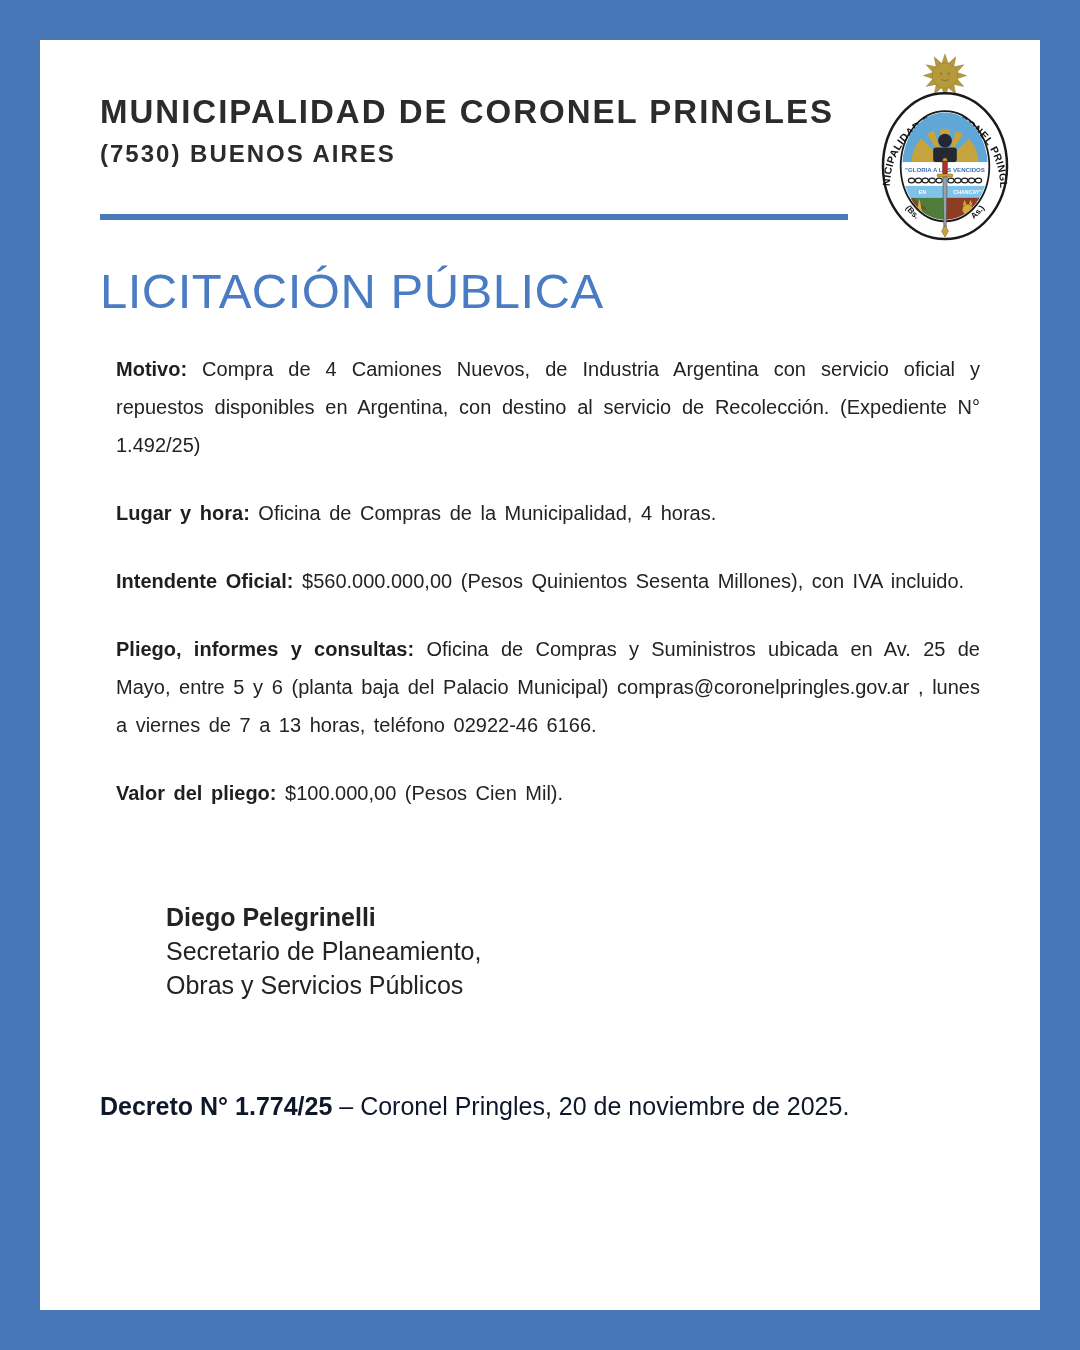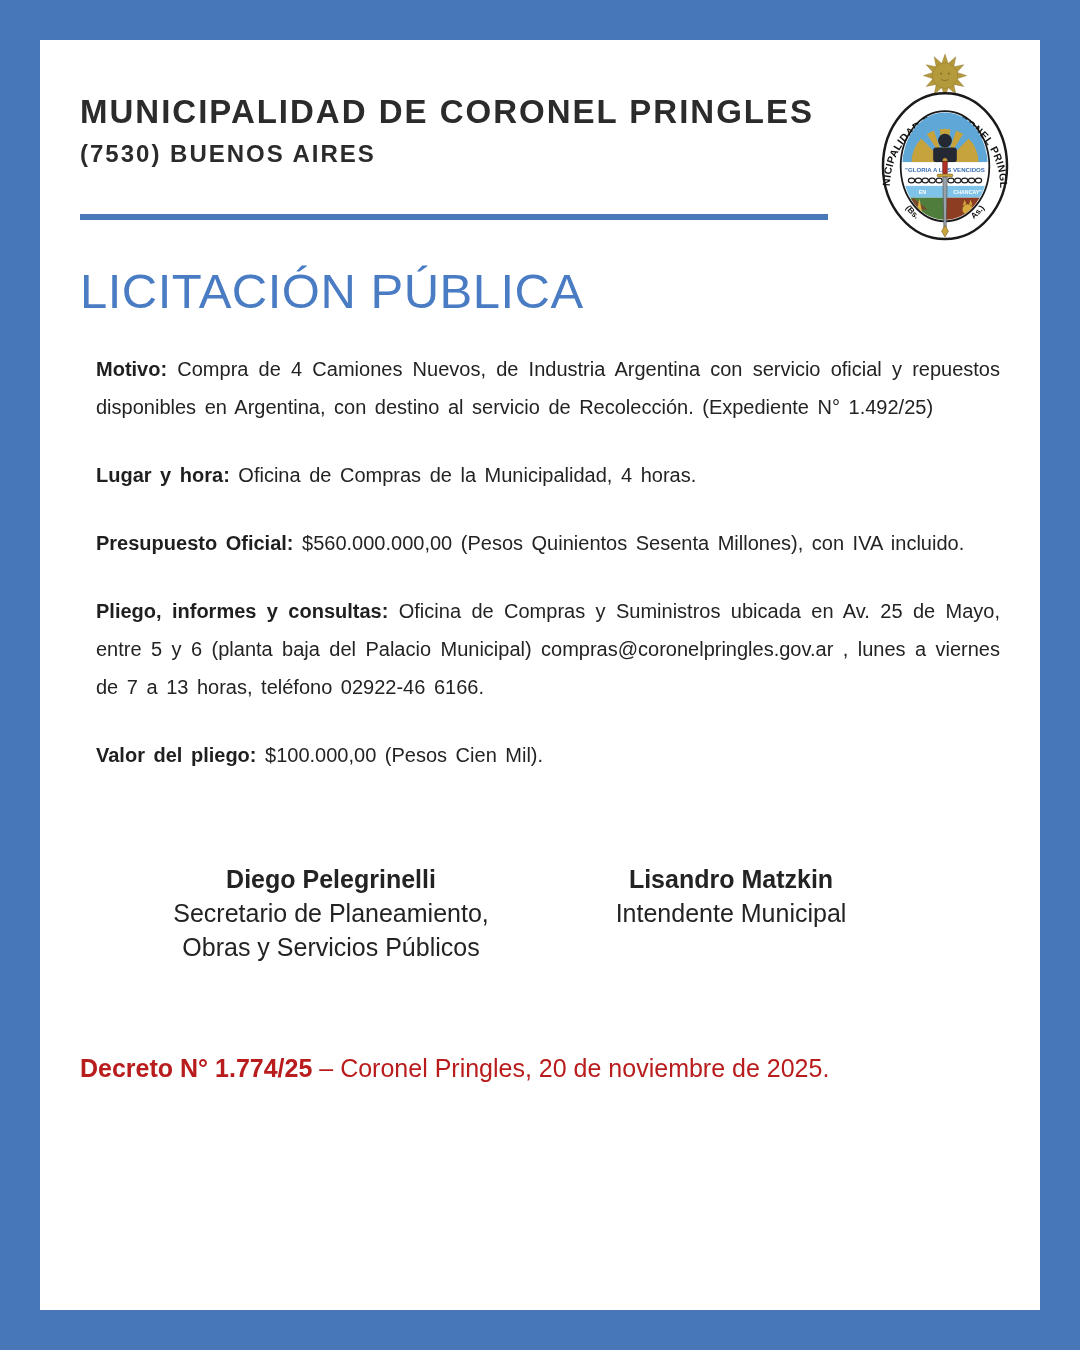--- a/index.html
+++ b/index.html
@@ -16,7 +16,7 @@
     position: absolute;
     left: 40px; top: 40px; right: 40px; bottom: 40px;
     background: #ffffff;
-    padding: 0 40px;
+    padding: 0 60px;
   }
 
   

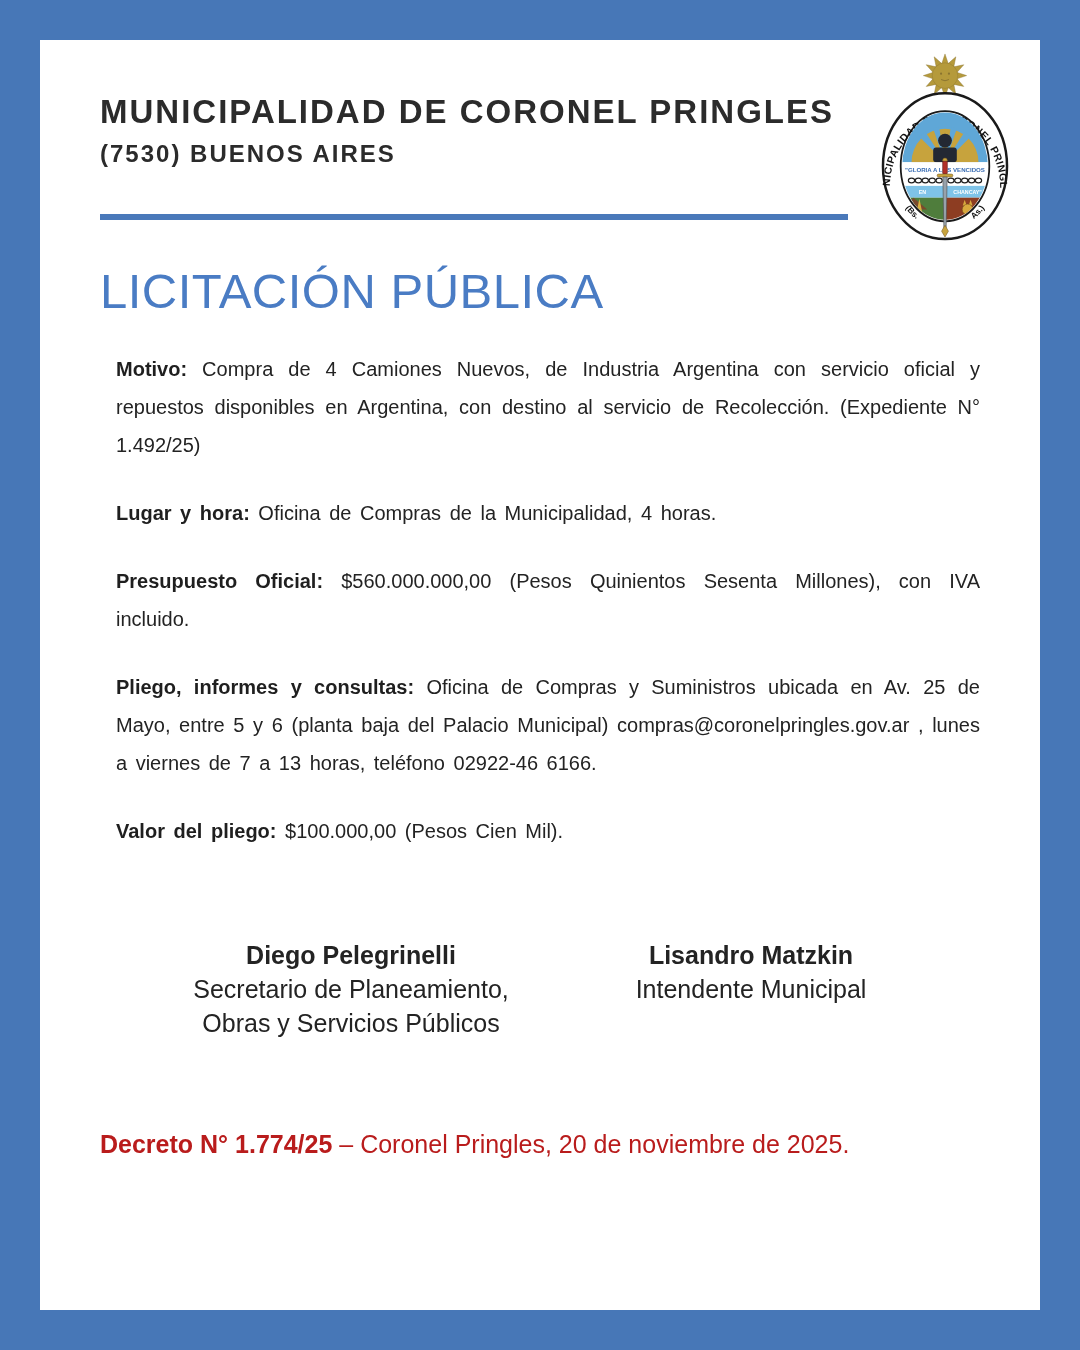--- a/index.html
+++ b/index.html
@@ -203,7 +203,7 @@
 
     <p class="para"><b>Lugar y hora:</b><span> Oficina de Compras de la Municipalidad, 4 horas.</span></p>
 
-    <p class="para"><b>Presupuesto Oficial:</b><span> $560.000.000,00 (Pesos Quinientos Sesenta Millones), con IVA incluido.</span></p>
+    <p class="para"><b>Intendente Oficial:</b><span> $560.000.000,00 (Pesos Quinientos Sesenta Millones), con IVA incluido.</span></p>
 
     <p class="para"><b>Pliego, informes y consultas:</b><span> Oficina de Compras y Suministros ubicada en Av. 25 de Mayo, entre 5 y 6 (planta baja del Palacio Municipal) compras@coronelpringles.gov.ar , lunes a viernes de 7 a 13 horas, teléfono 02922-46 6166.</span></p>
 

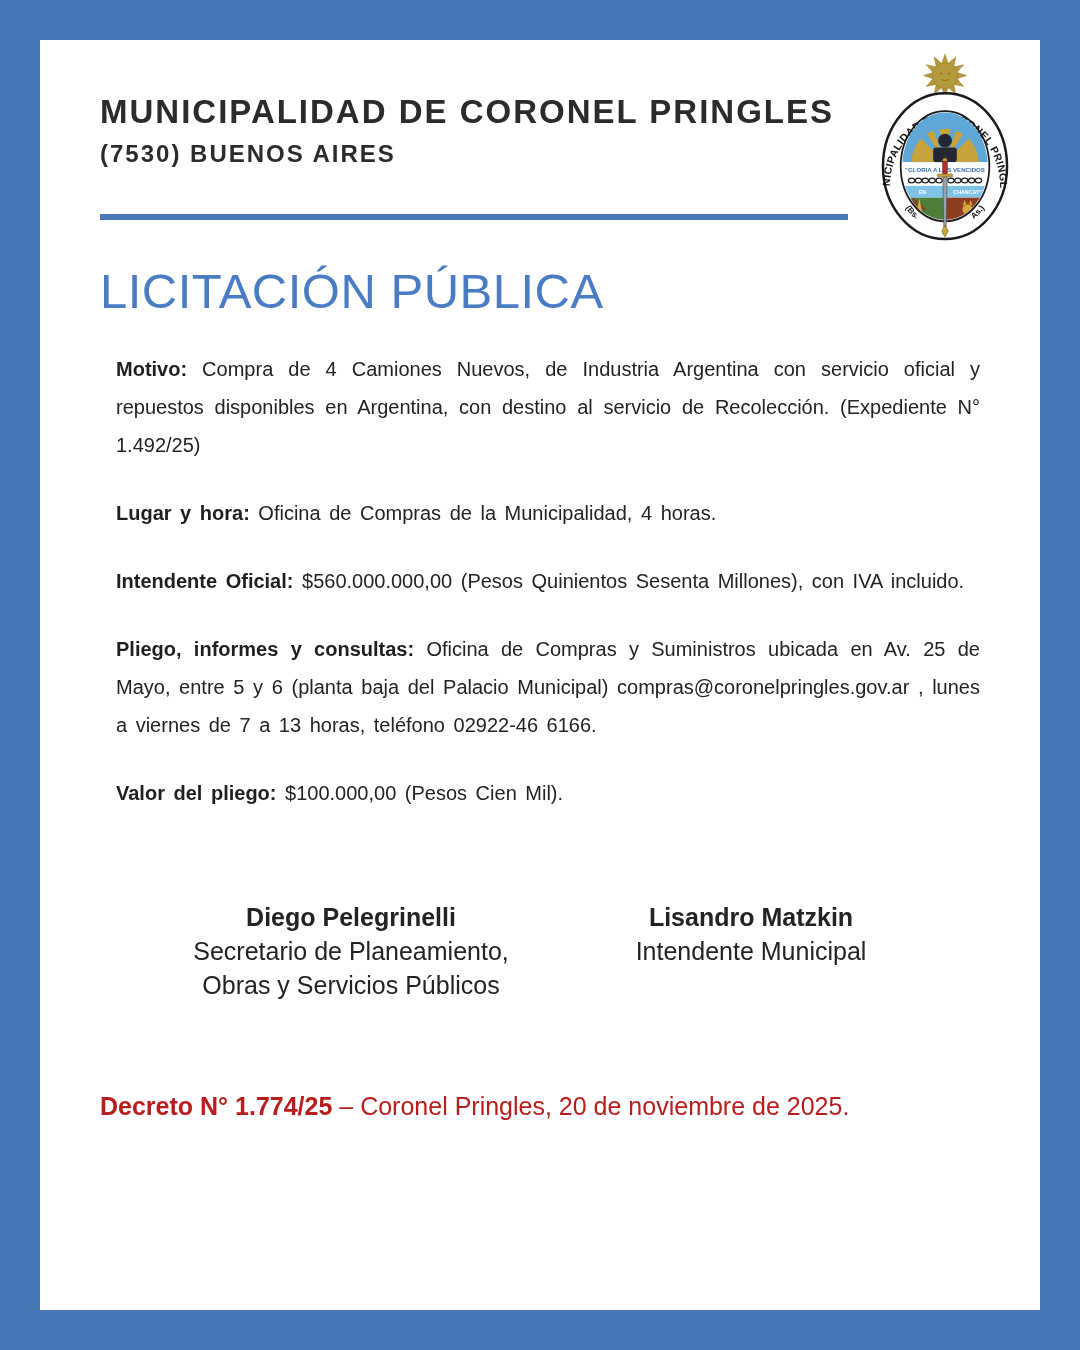--- a/index.html
+++ b/index.html
@@ -82,7 +82,7 @@
     line-height: 34px;
     color: #232323;
   }
-  .sig-left  { width: 370px; margin-left: 66px; text-align: center; }
+  .sig-left  { width: 370px; margin-left: 66px; }
   .sig-right { width: 330px; margin-left: 50px; text-align: center; }
   .sig-name  { font-weight: 700; }
 

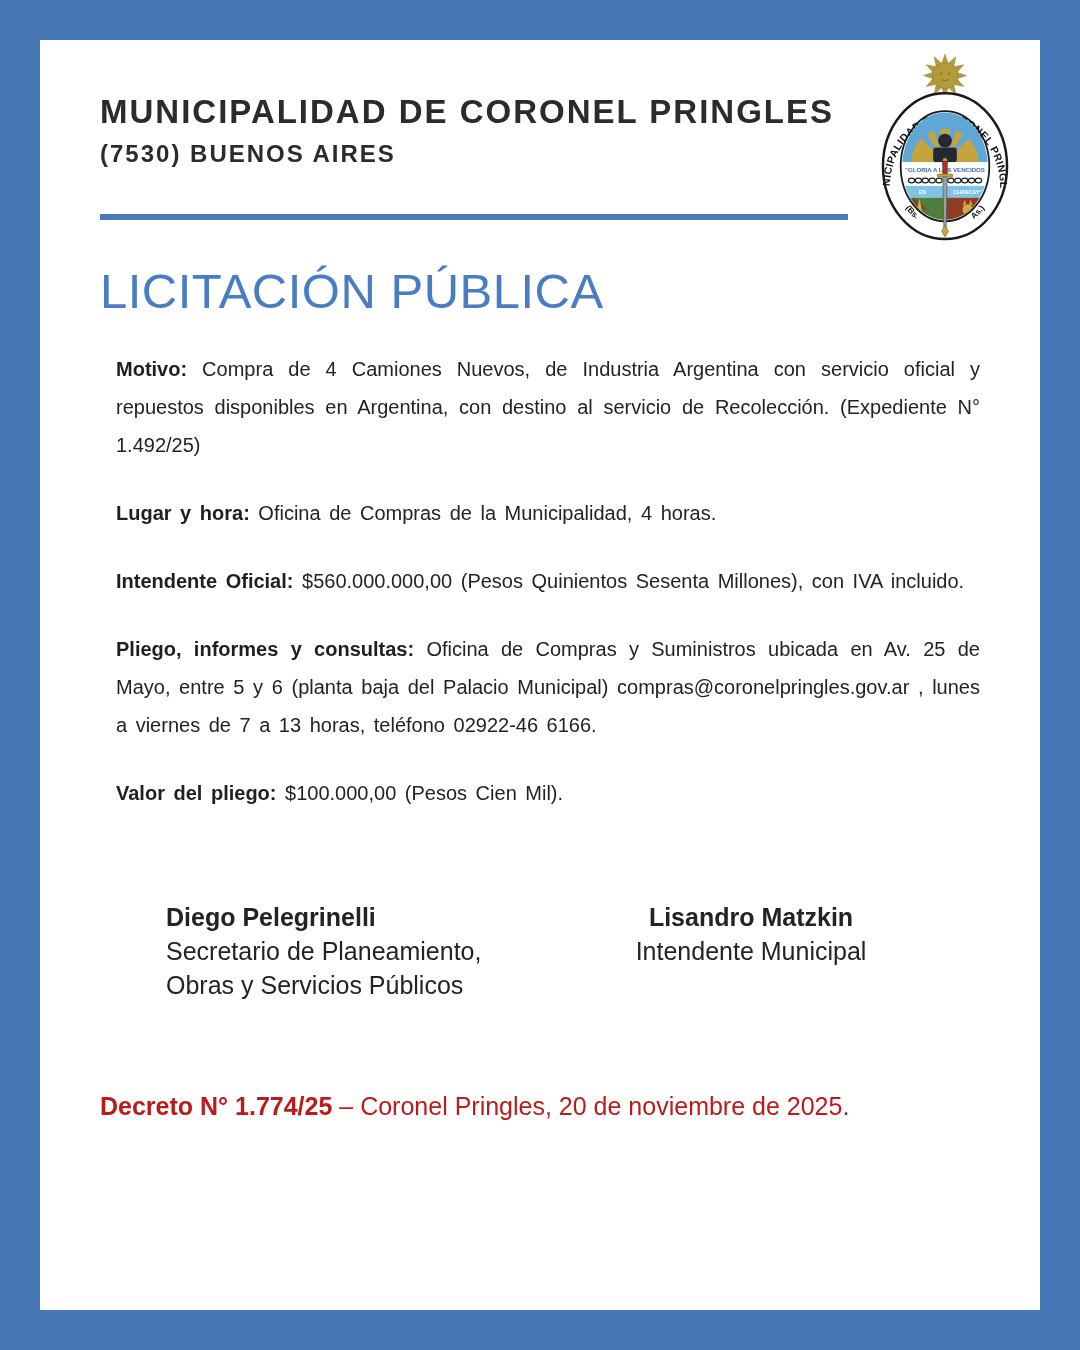--- a/index.html
+++ b/index.html
@@ -215,10 +215,6 @@
         <div>Secretario de Planeamiento,</div>
         <div>Obras y Servicios Públicos</div>
       </div>
-      <div class="sig-right">
-        <div class="sig-name">Lisandro Matzkin</div>
-        <div>Intendente Municipal</div>
-      </div>
     </div>
 
     <p class="decree"><b>Decreto N° 1.774/25</b><span> – Coronel Pringles, 20 de noviembre de 2025.</span></p>

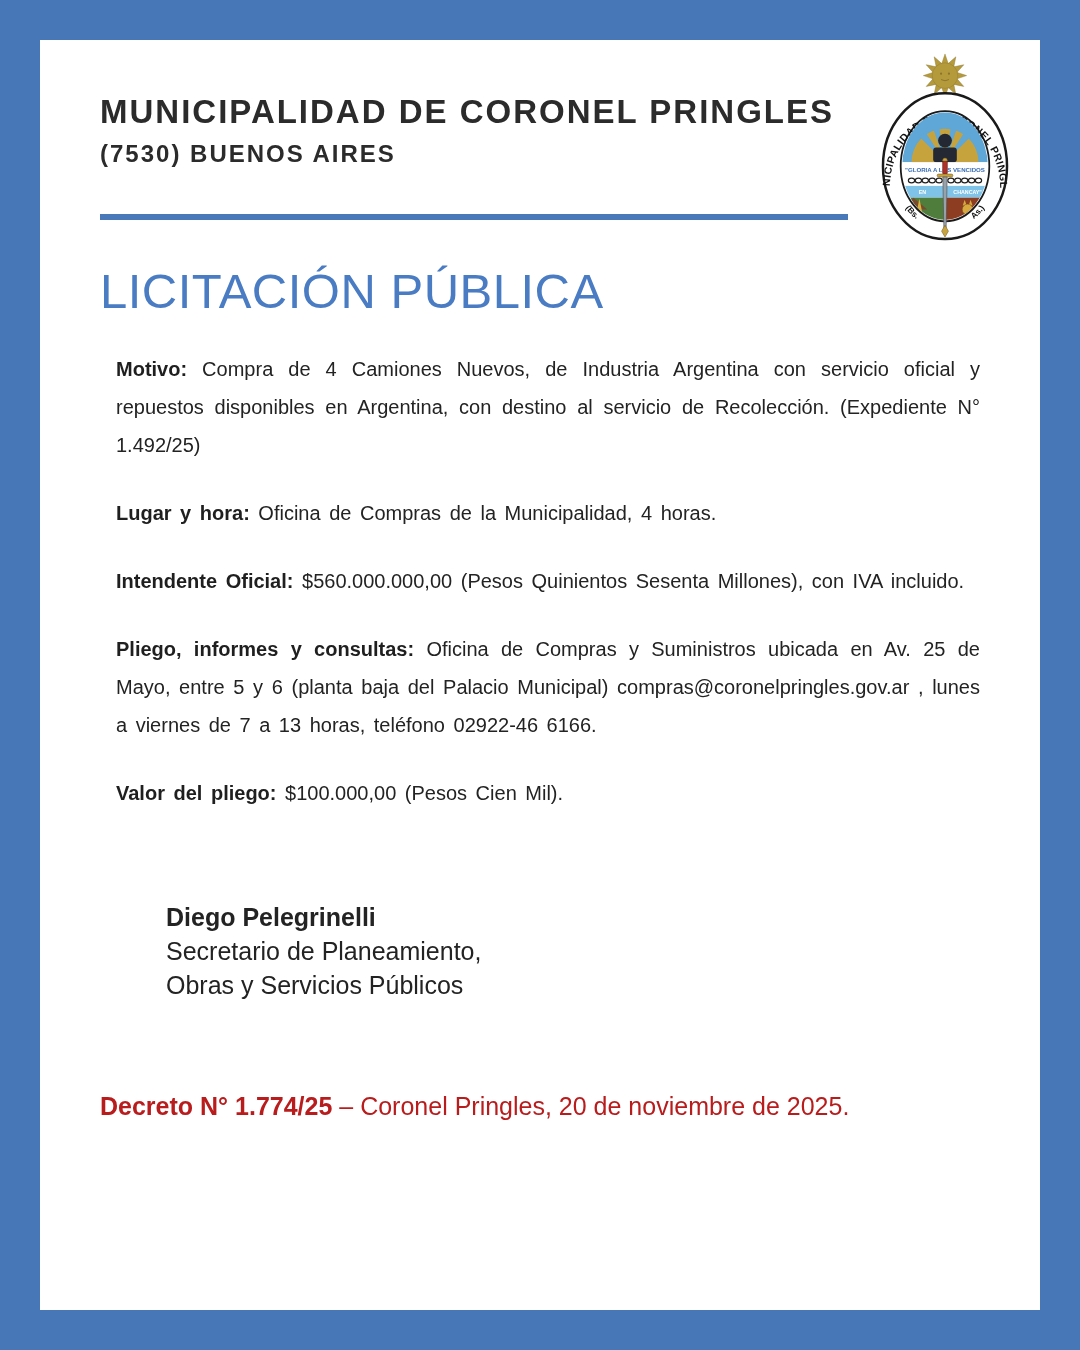--- a/index.html
+++ b/index.html
@@ -91,7 +91,7 @@
     margin-top: 86px;
     font-size: 25px;
     line-height: 36px;
-    color: #b91c1c;
+    color: #0f172a;
   }
 </style>
 </head>

